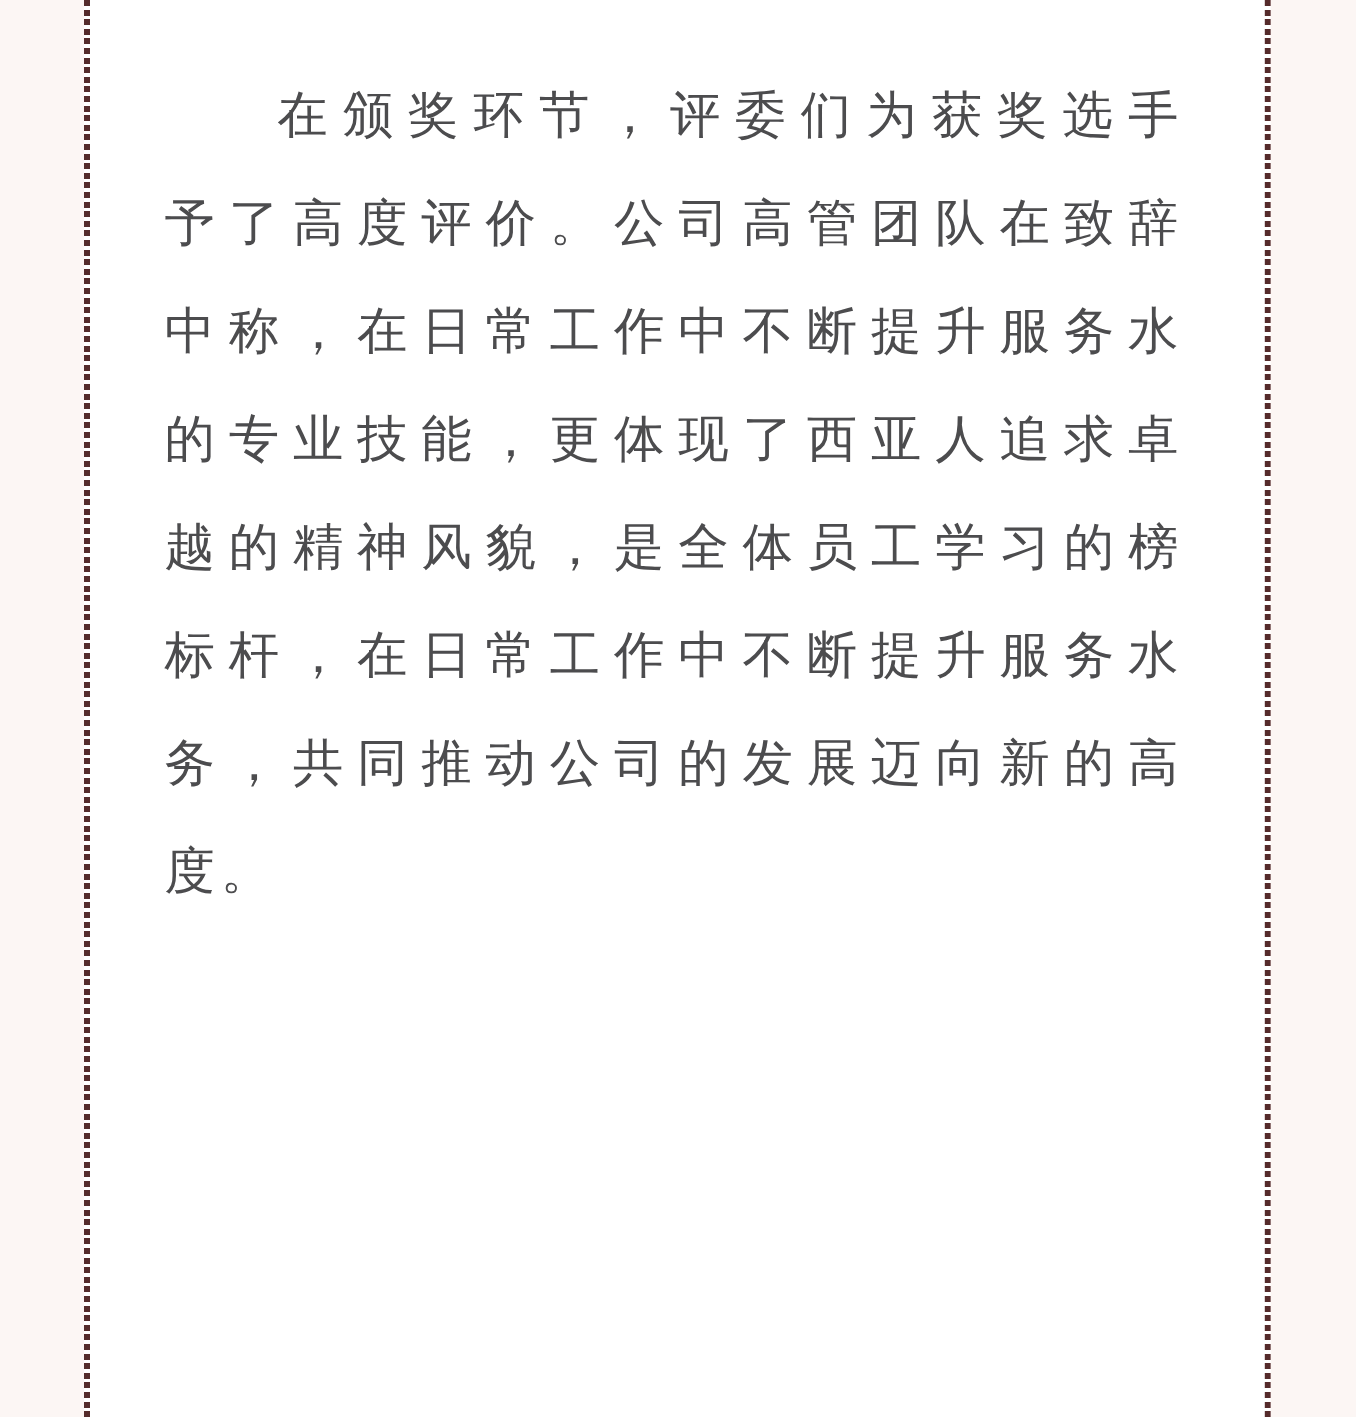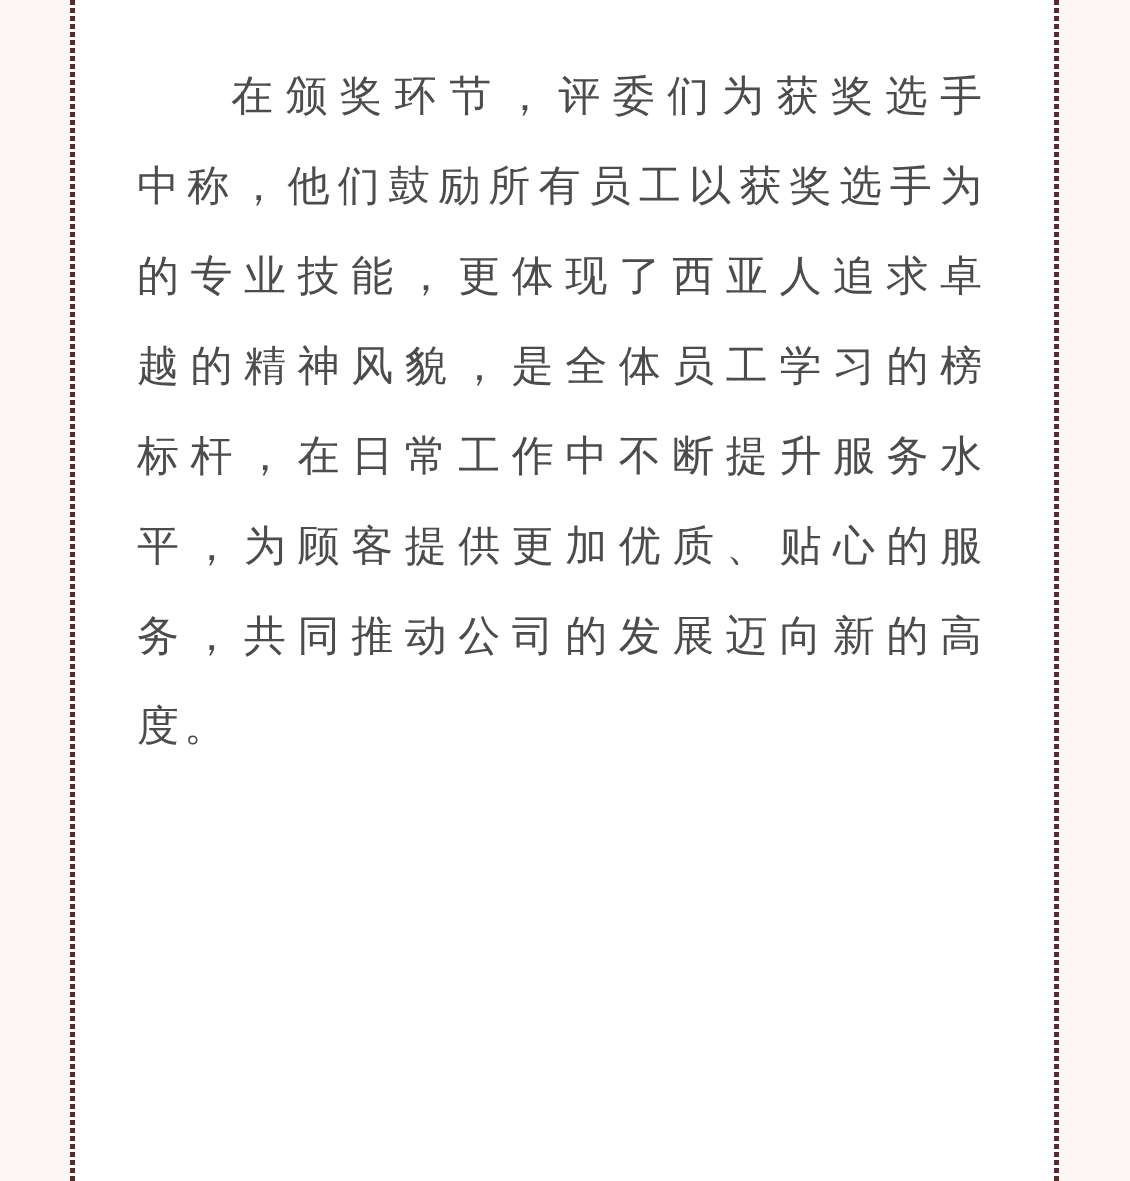--- a/index.html
+++ b/index.html
@@ -79,6 +79,7 @@
 
   <div class="article">
     <p class="line first">在颁奖环节，评委们为获奖选手</p>
+    <p class="line">予了高度评价。公司高管团队在致辞</p>
     <p class="line">中称，他们鼓励所有员工以获奖选手为</p>
     <p class="line">的专业技能，更体现了西亚人追求卓</p>
     <p class="line">越的精神风貌，是全体员工学习的榜</p>

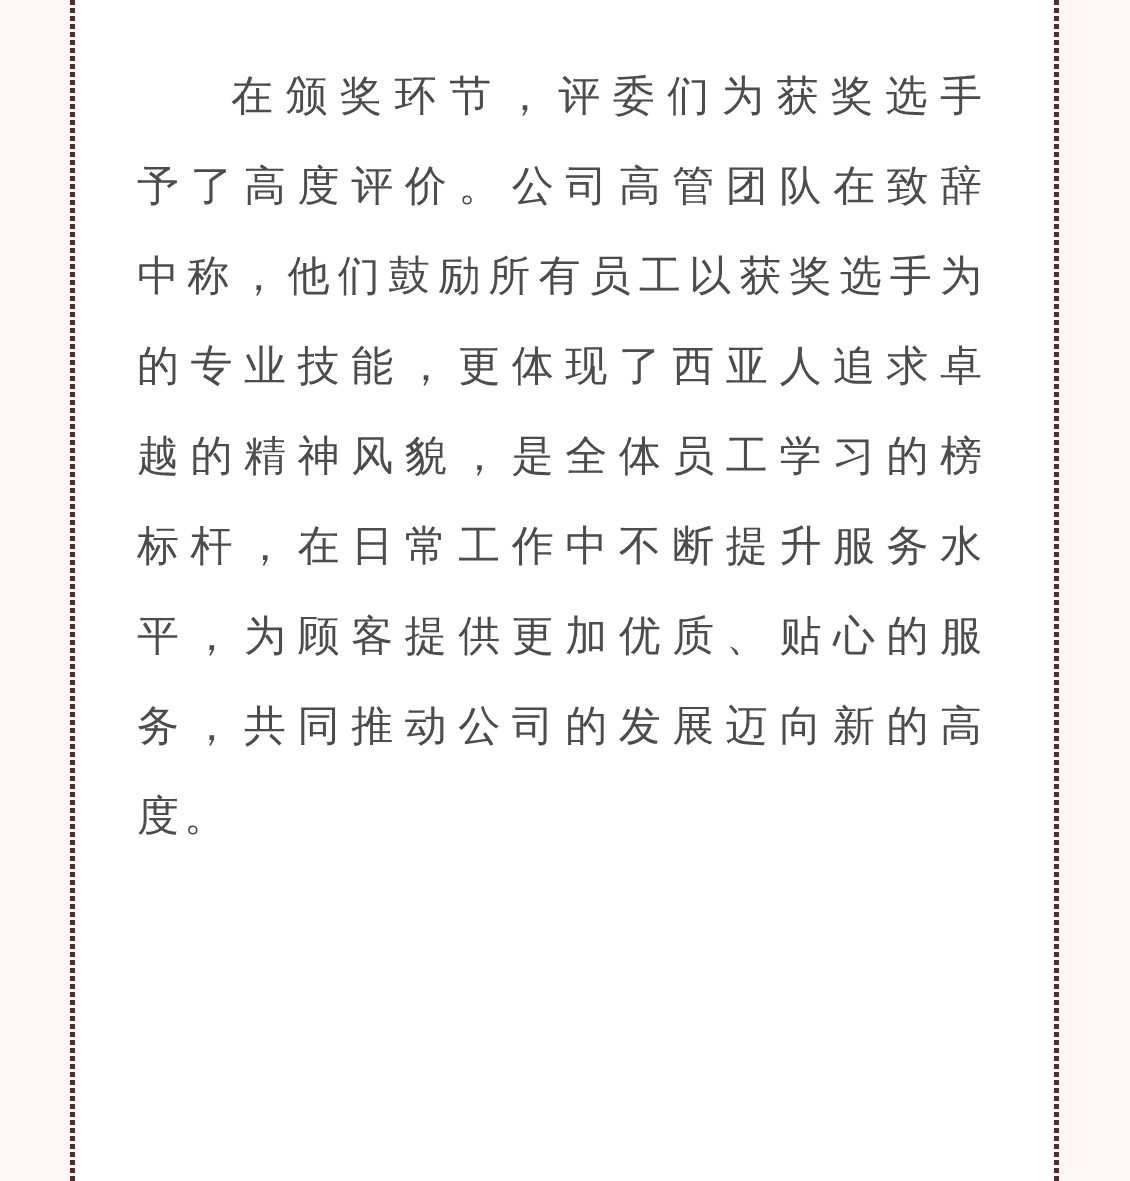--- a/index.html
+++ b/index.html
@@ -80,7 +80,7 @@
   <div class="article">
     <p class="line first">在颁奖环节，评委们为获奖选手</p>
     <p class="line">予了高度评价。公司高管团队在致辞</p>
-    <p class="line">中称，他们鼓励所有员工以获奖选手为</p>
+    <p class="line">中称，在日常工作中不断提升服务水</p>
     <p class="line">的专业技能，更体现了西亚人追求卓</p>
     <p class="line">越的精神风貌，是全体员工学习的榜</p>
     <p class="line">标杆，在日常工作中不断提升服务水</p>

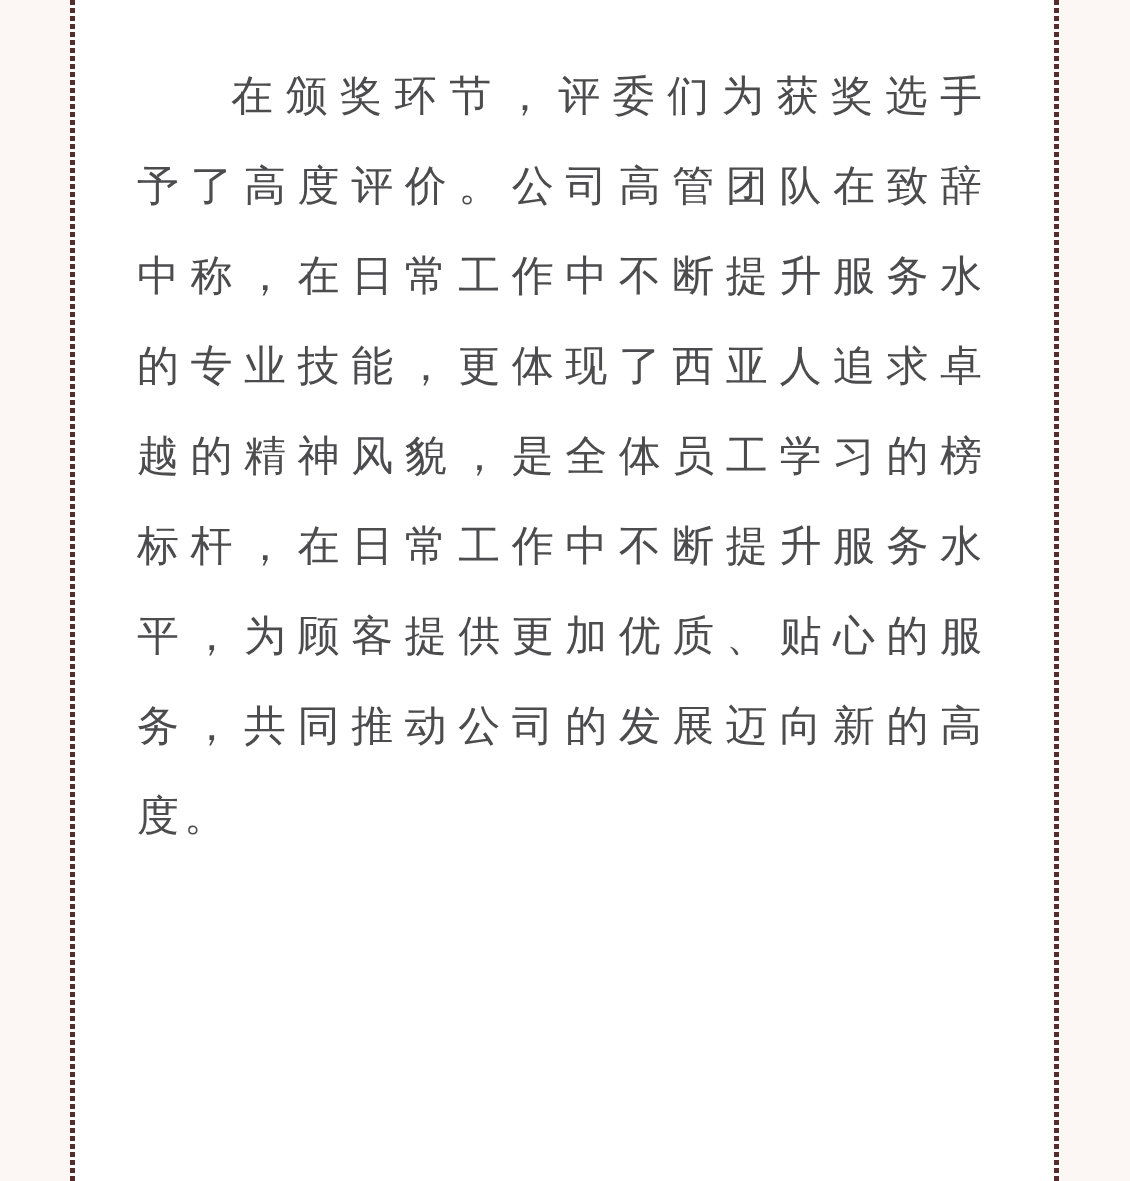--- a/index.html
+++ b/index.html
@@ -84,7 +84,6 @@
     <p class="line">的专业技能，更体现了西亚人追求卓</p>
     <p class="line">越的精神风貌，是全体员工学习的榜</p>
     <p class="line">标杆，在日常工作中不断提升服务水</p>
-    <p class="line">平，为顾客提供更加优质、贴心的服</p>
     <p class="line">务，共同推动公司的发展迈向新的高</p>
     <p class="line last">度。</p>
   </div>

